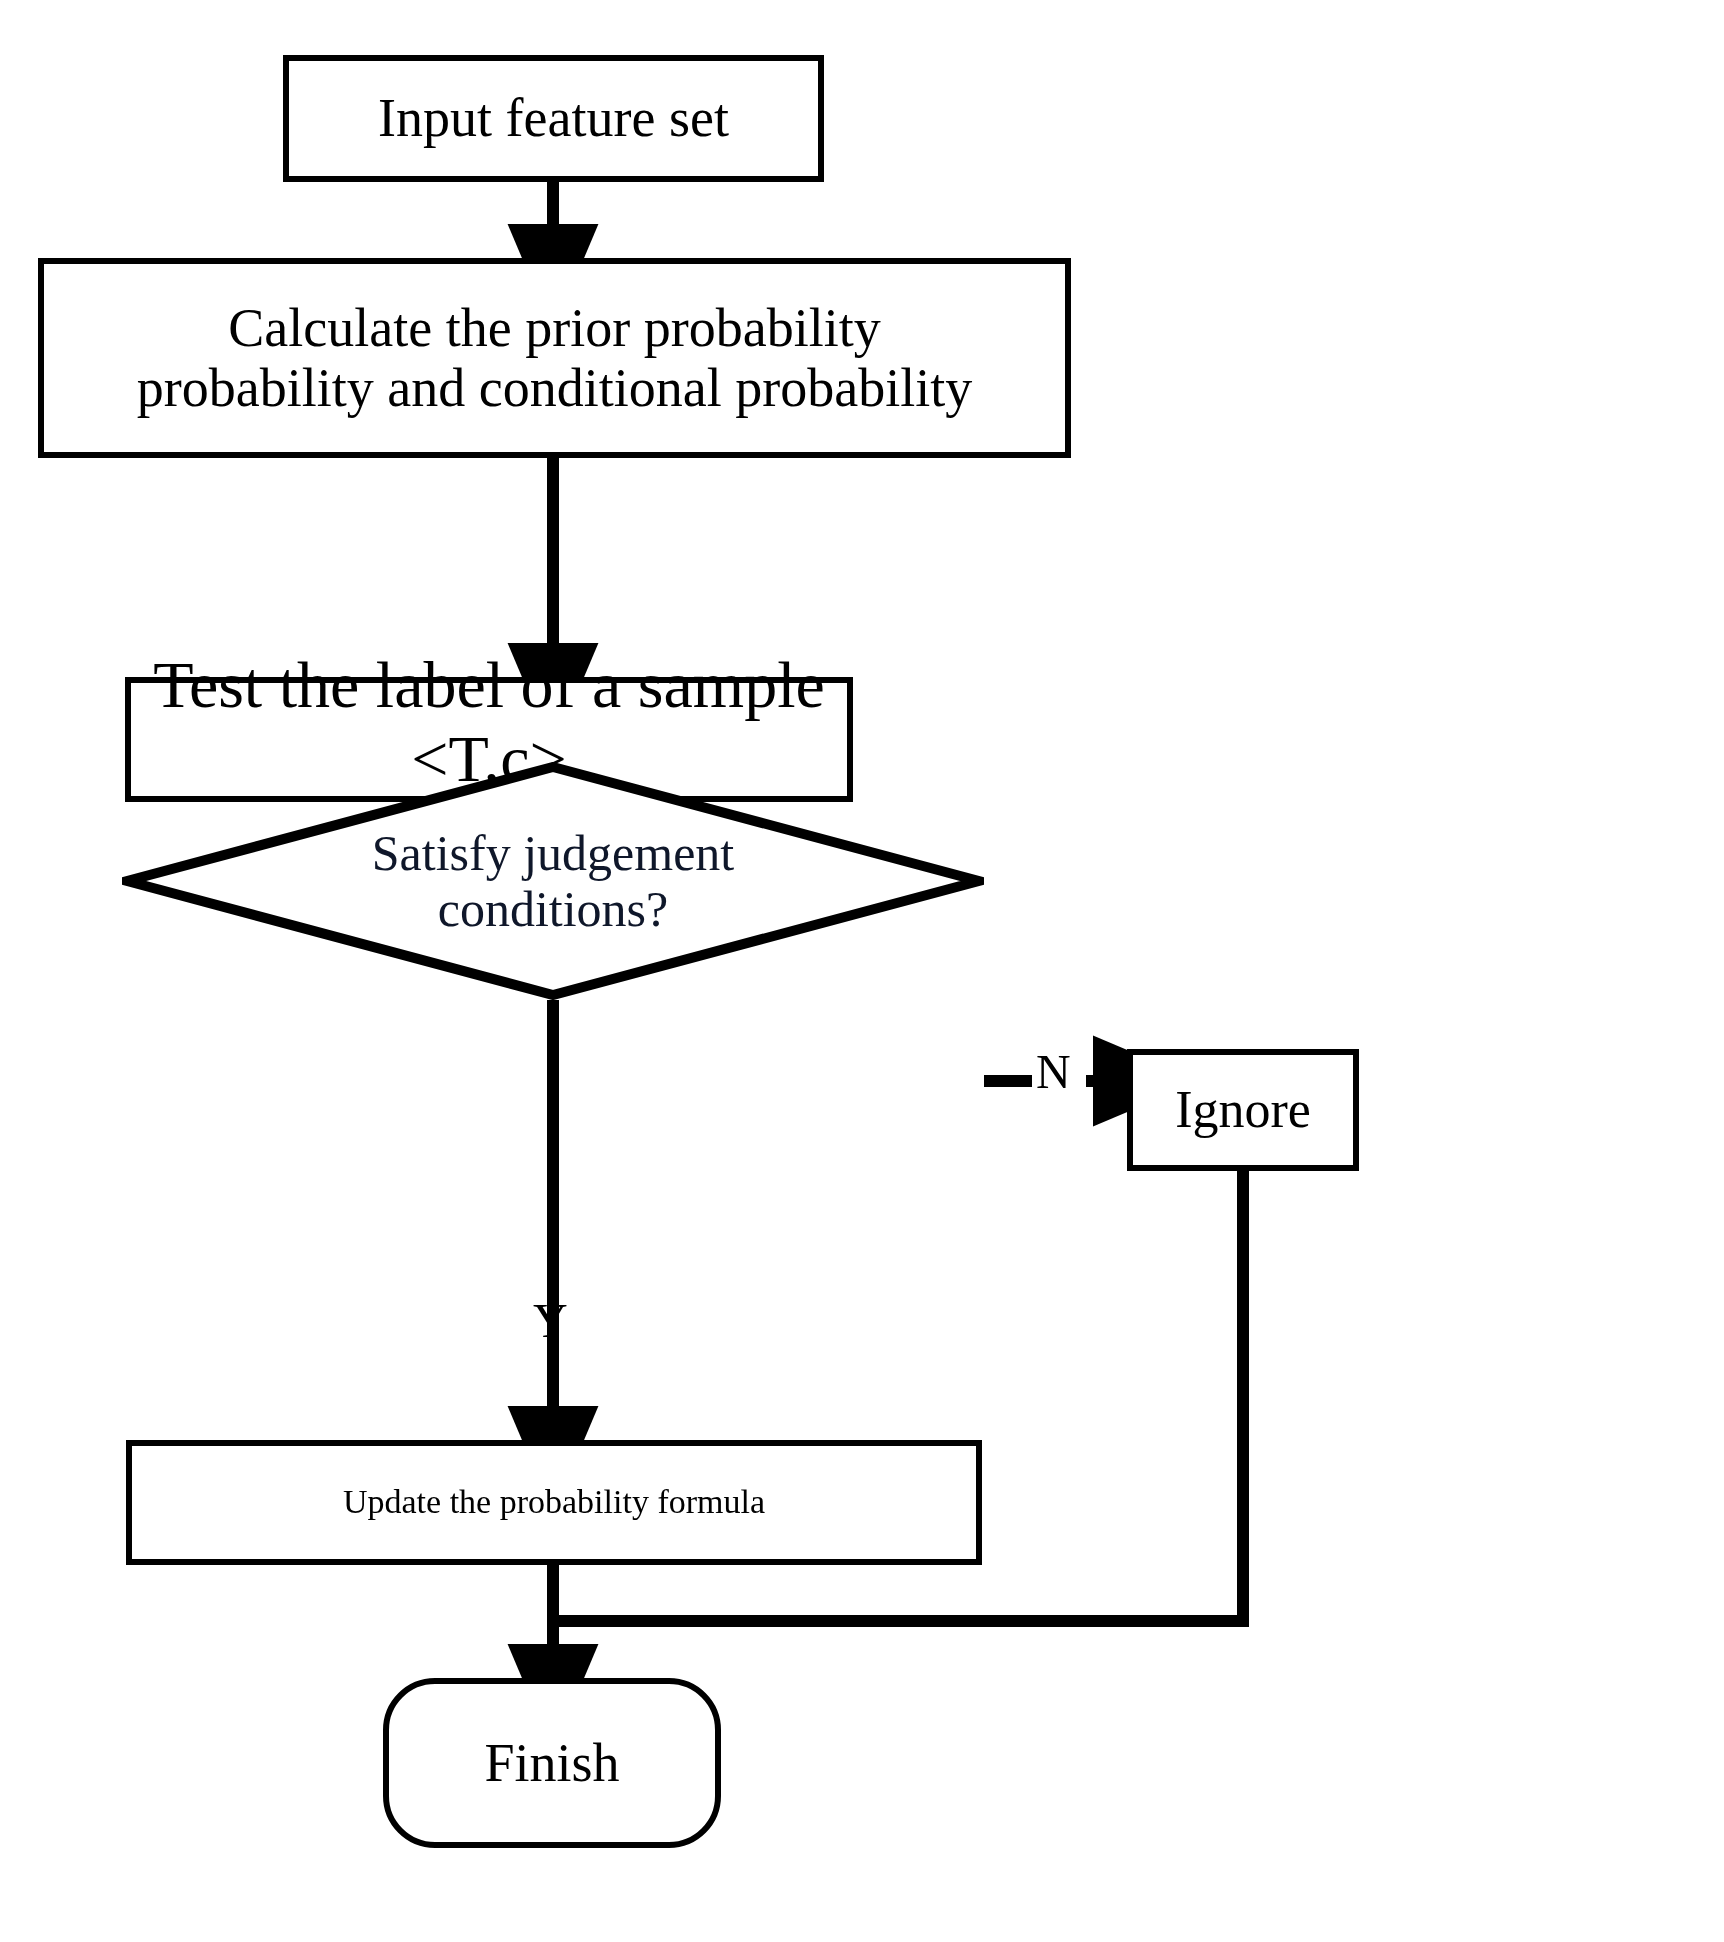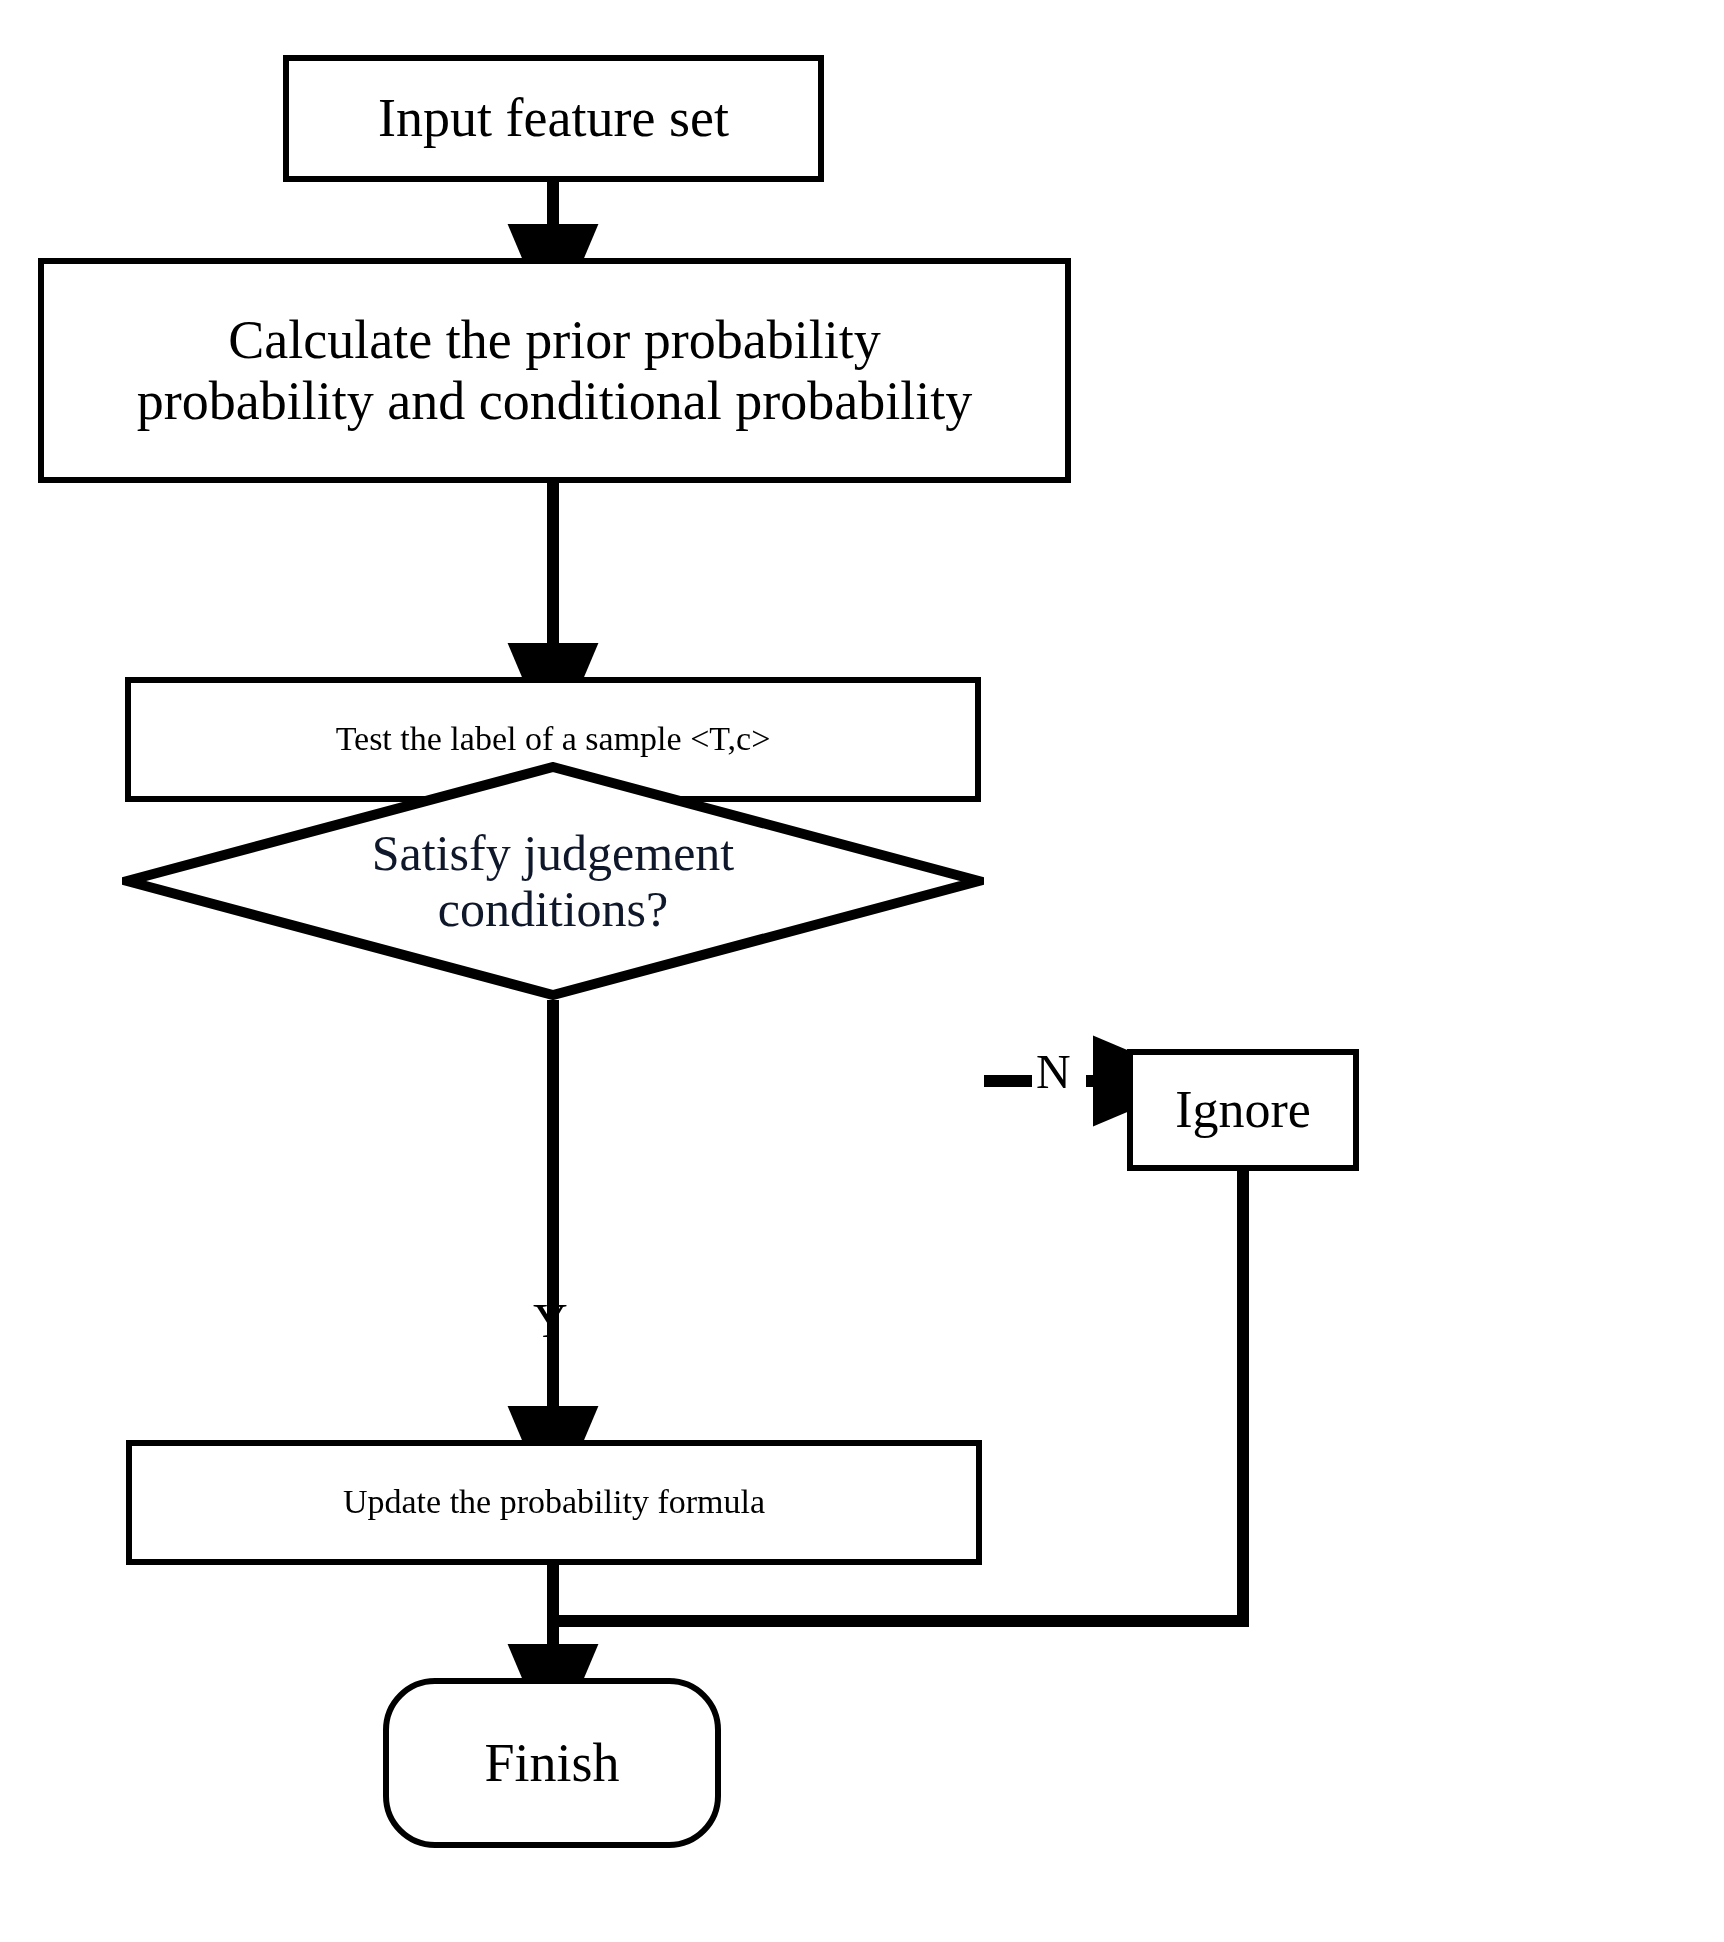--- a/index.html
+++ b/index.html
@@ -42,7 +42,7 @@
   }
   #node-calc {
     left: 38px;   top: 258px;
-    width: 1033px; height: 225px;
+    width: 1033px; height: 200px;
     font-size: 54px;
   }
   #node-test {

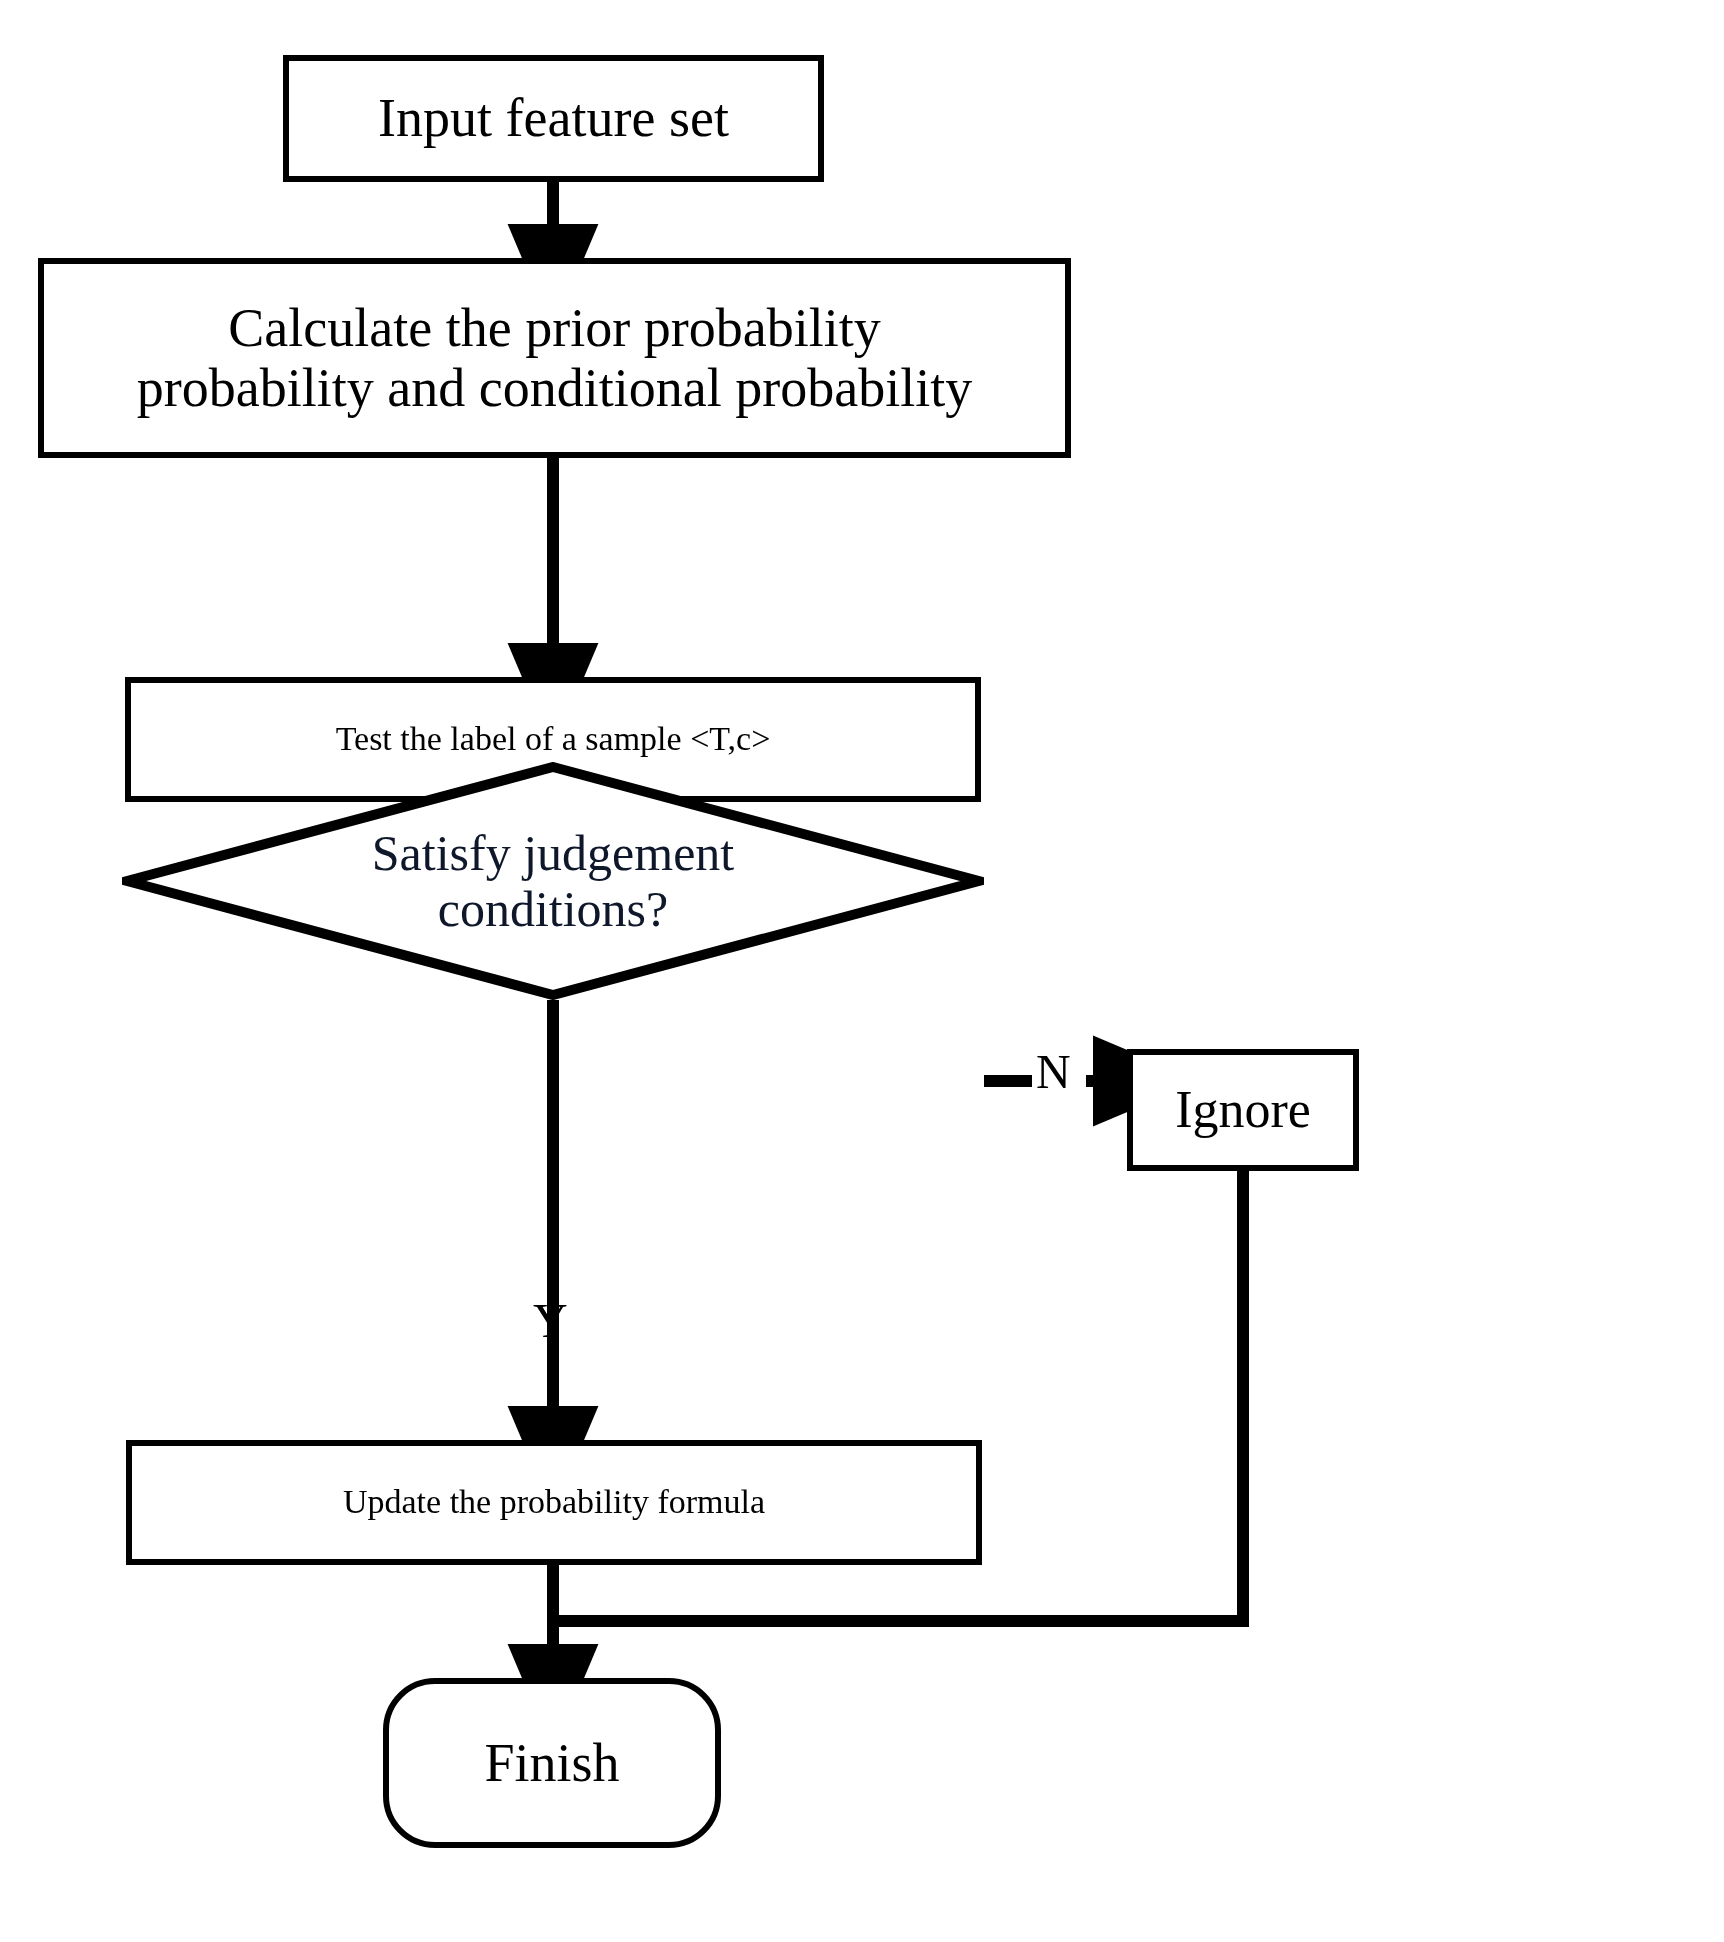--- a/index.html
+++ b/index.html
@@ -47,8 +47,9 @@
   }
   #node-test {
     left: 125px;  top: 677px;
-    width: 856px; height: 125px;
-    font-size: 34px;
+    width: 728px; height: 125px;
+    font-size: 66px;
+    align-items: flex-end;
   }
   #node-update {
     left: 126px;  top: 1440px;

